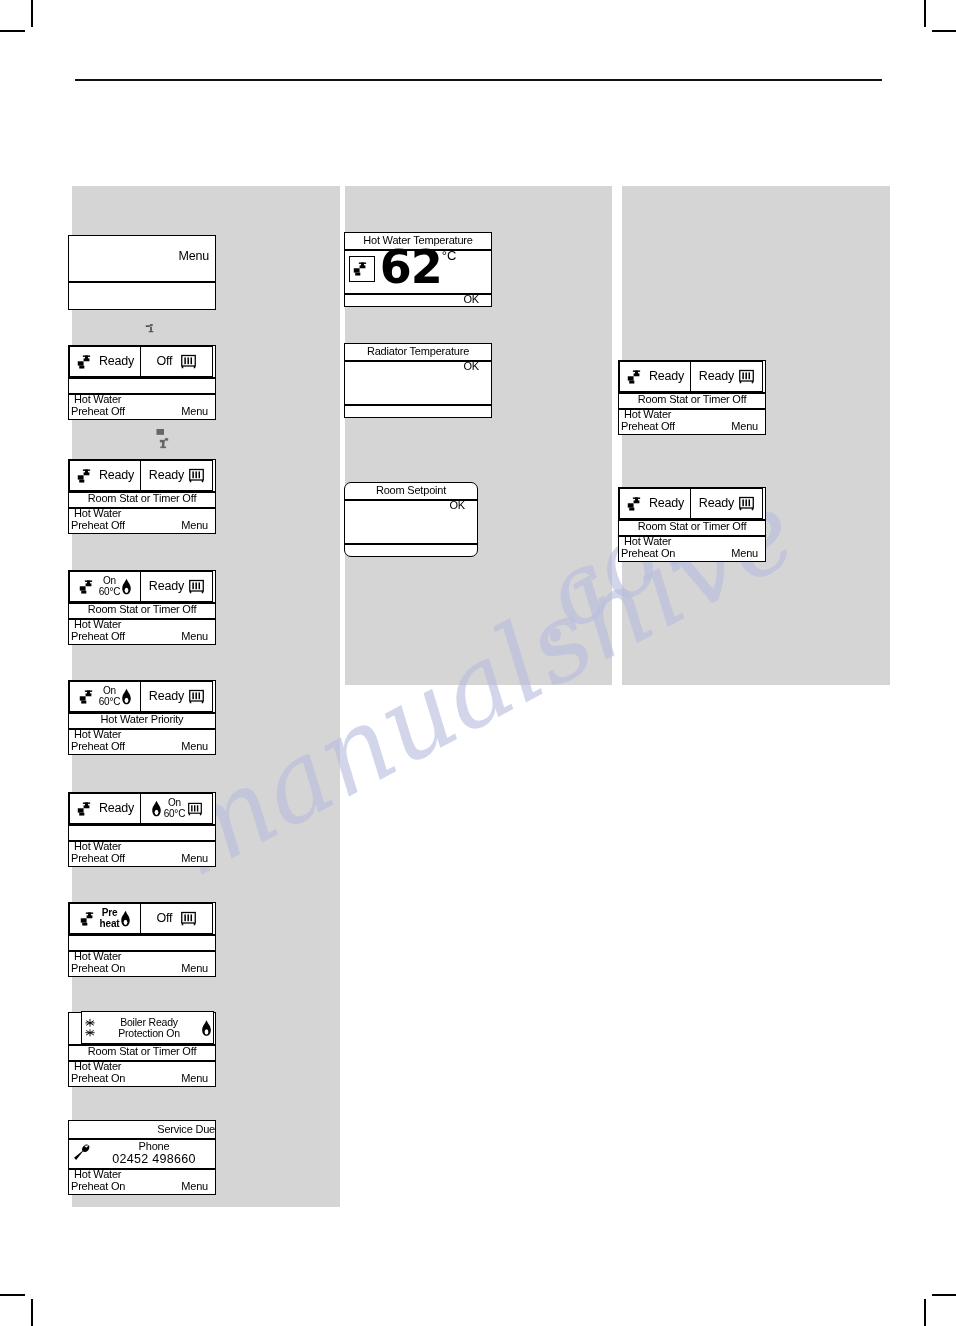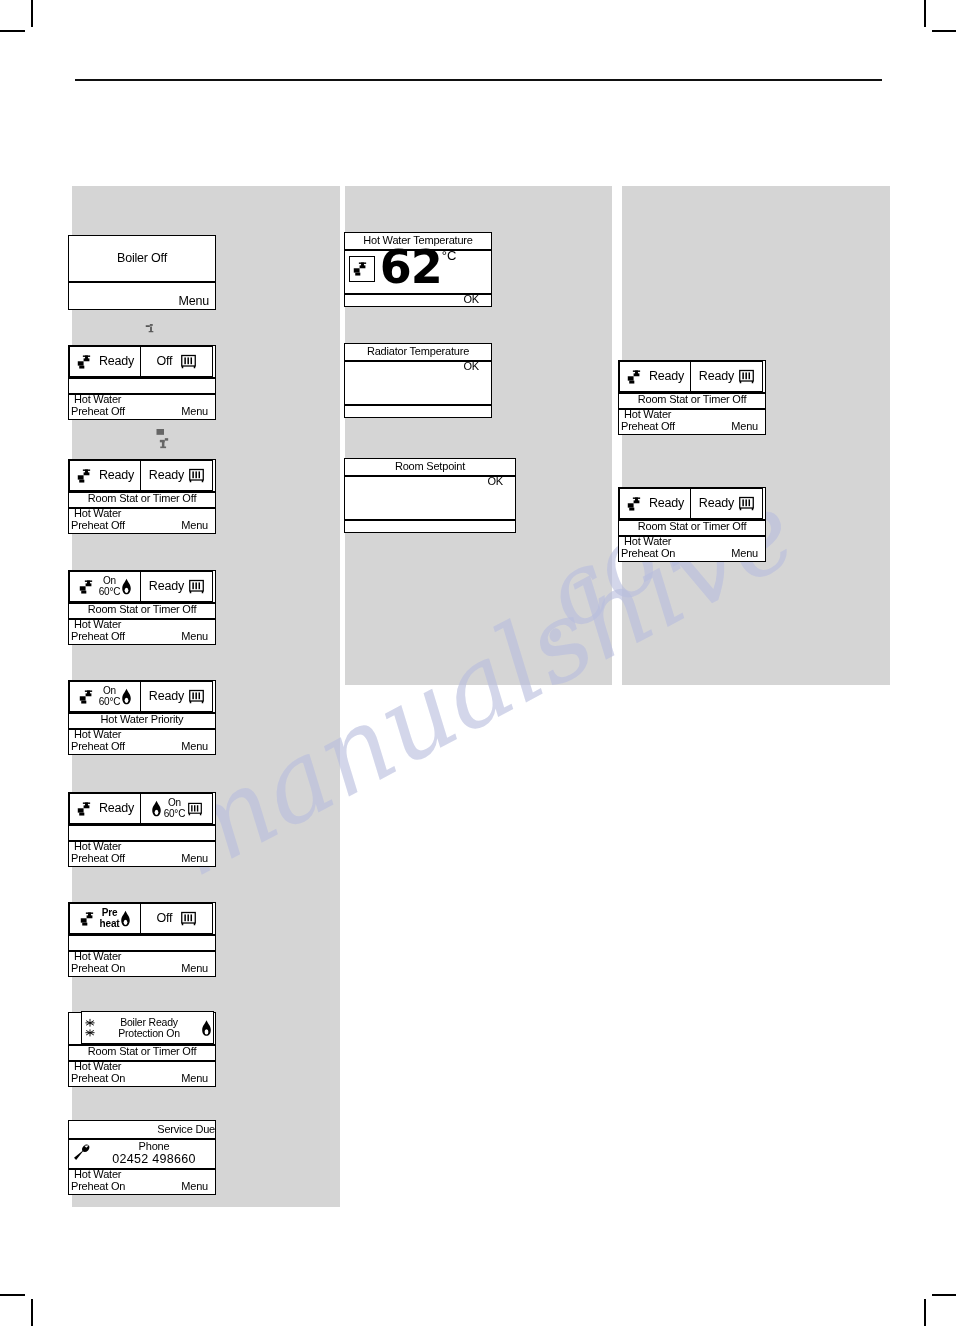--- a/index.html
+++ b/index.html
@@ -65,9 +65,6 @@
 <div class="wm" id="wm2">.com</div>
 
 <div class="lcd" style="left:68px;top:235px;width:148px;height:75px;">
-  <div class="row" style="height:45px;display:flex;align-items:center;justify-content:center;">
-    <span class="txt lbl">Boiler Off</span>
-  </div>
   <div class="sep" style="top:45px;"></div>
   <div class="row" style="height:28px;display:flex;align-items:flex-end;justify-content:flex-end;padding:0 6px 2px 0;">
     <span class="txt lbl">Menu</span>

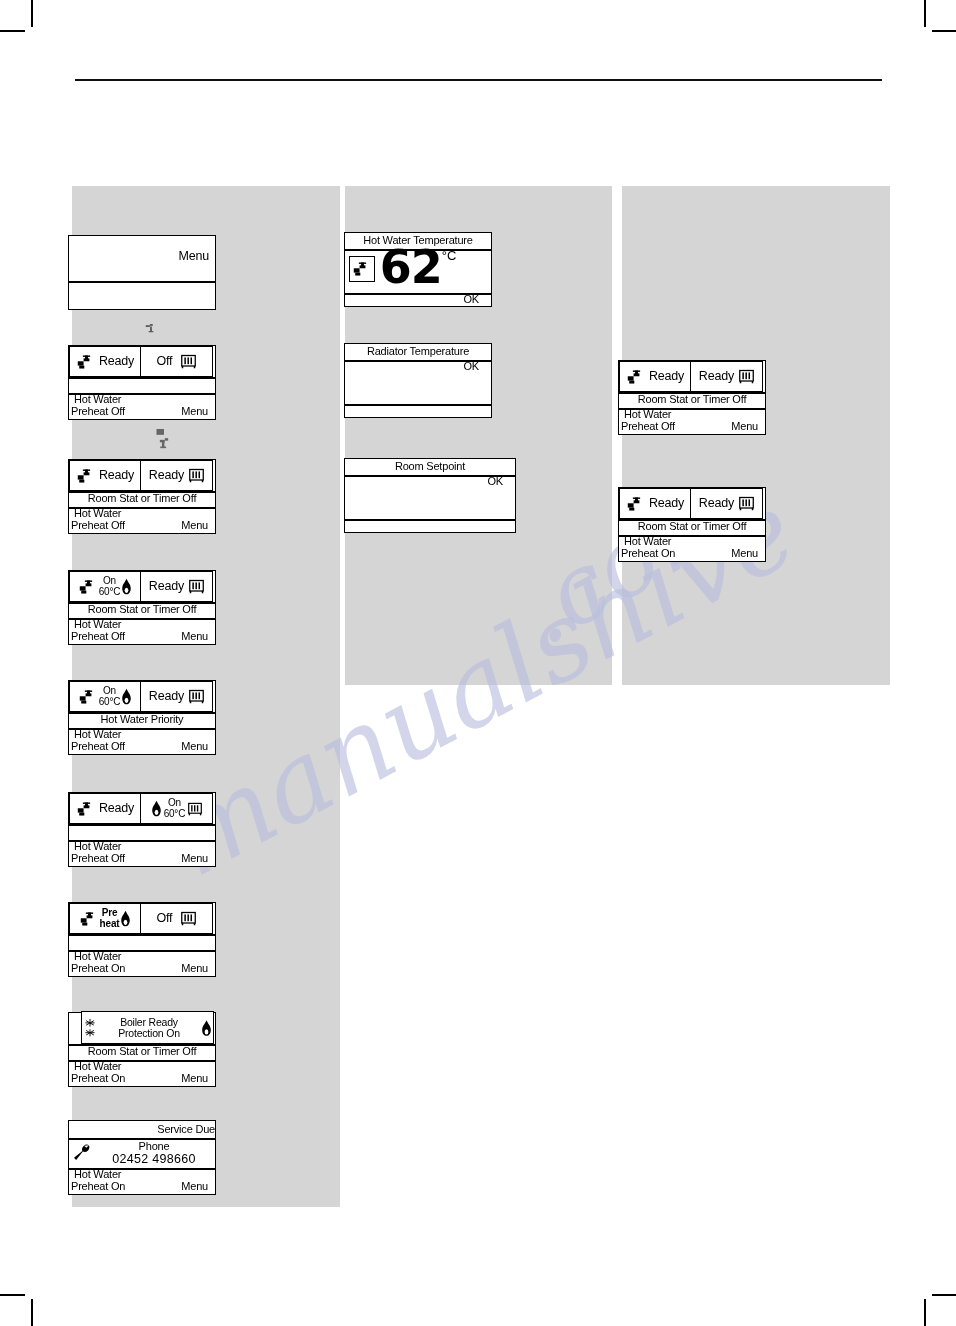--- a/index.html
+++ b/index.html
@@ -467,7 +467,7 @@
   </div>
 </div>
 
-<div class="lcd" style="left:344px;top:458px;width:172px;height:75px;">
+<div class="lcd" style="left:344px;top:482px;width:134px;height:75px;border-radius:7px;">
   <div class="row" style="height:16px;display:flex;align-items:center;justify-content:center;">
     <span class="txt lbl-sm">Room Setpoint</span>
   </div>

